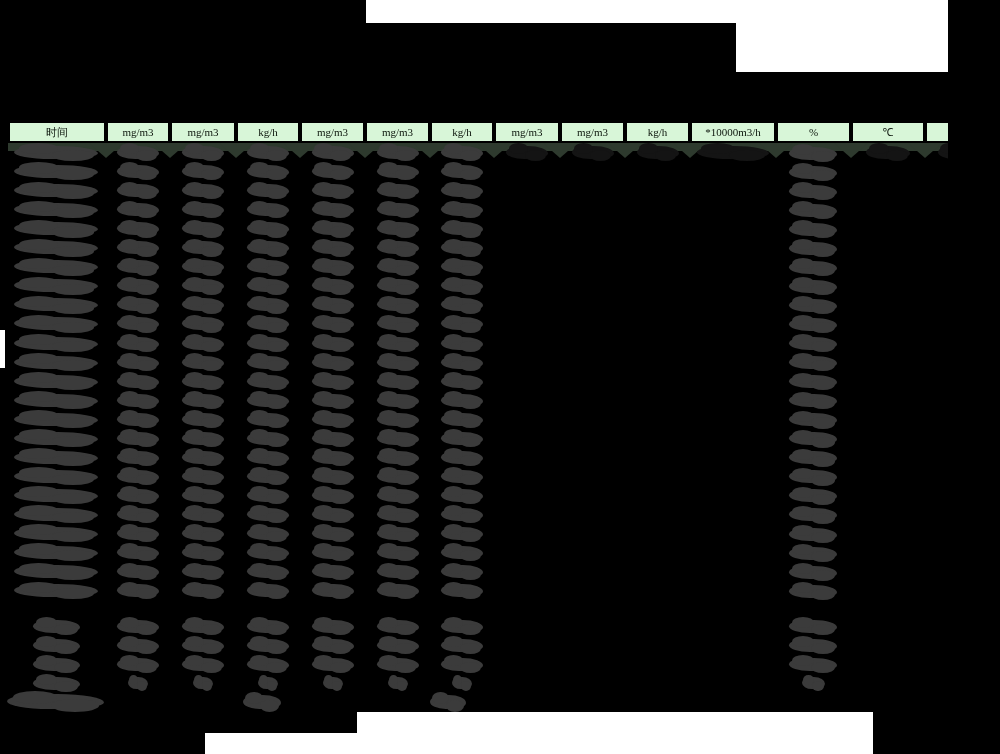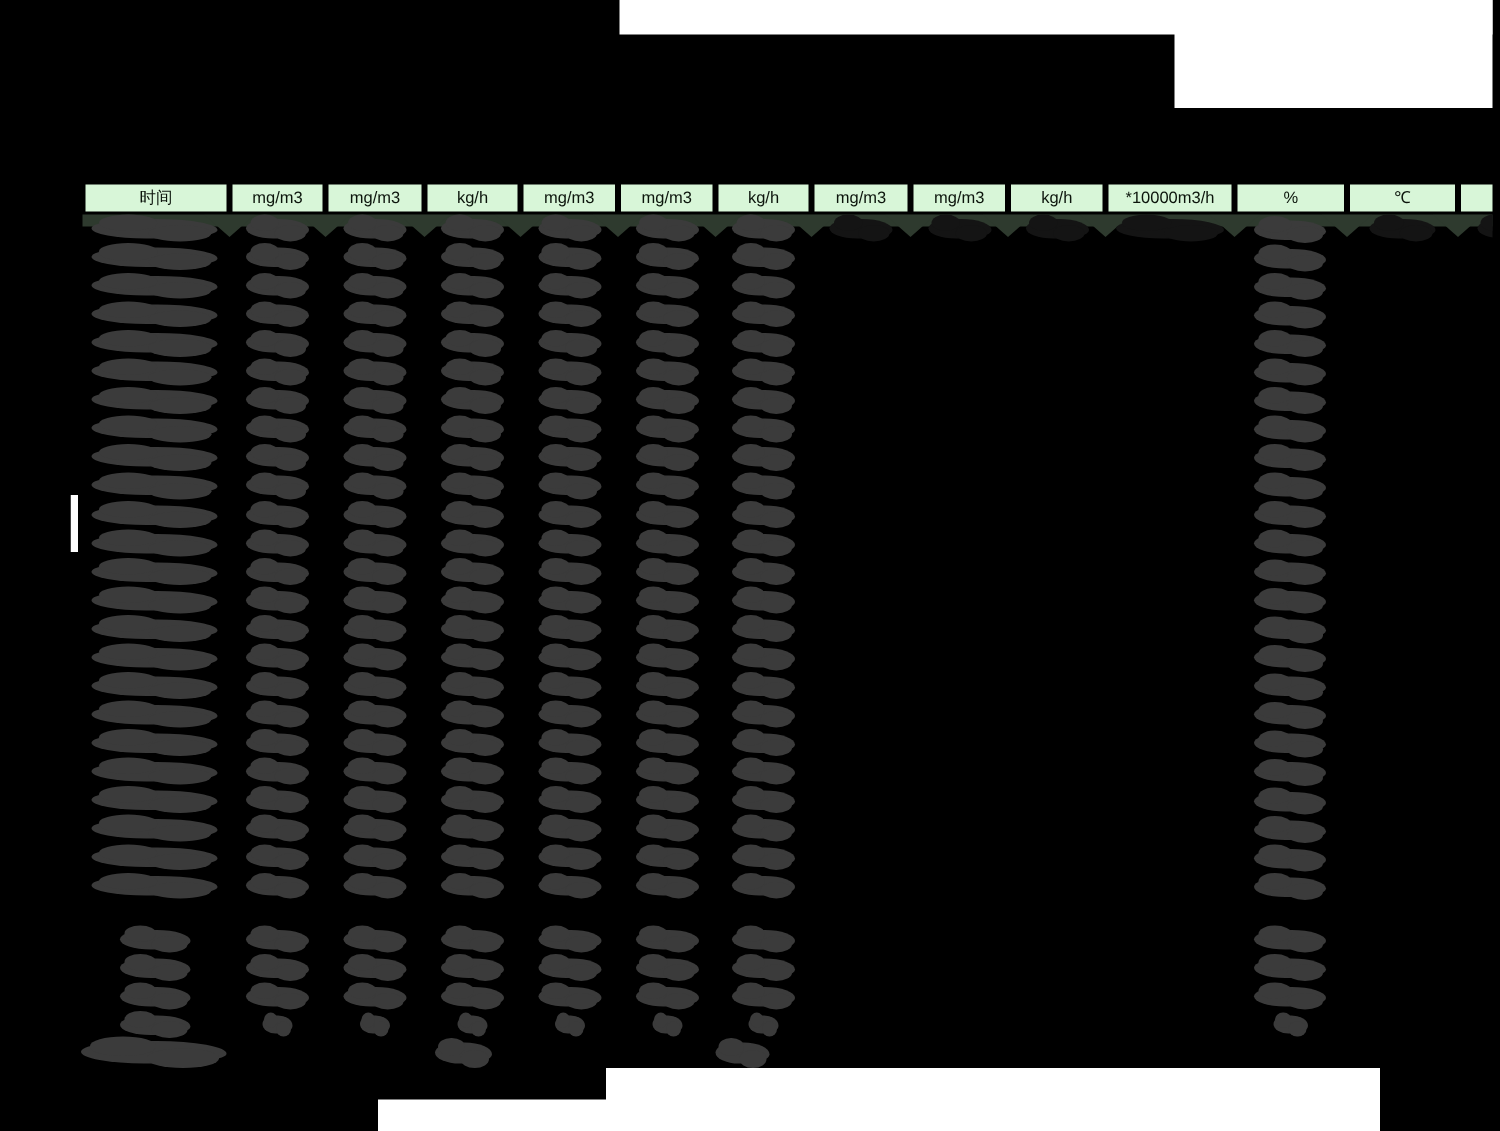--- a/index.html
+++ b/index.html
@@ -8,8 +8,7 @@
     width:948px;height:754px;
     background:var(--page-bg,#000);
     overflow:hidden;
-    font-family:Liberation Sans, sans-serif;
-    margin-left:47px;
+    font-family:Liberation Serif, serif;
   }
   .white{position:absolute;background:var(--paper,#fff);}
   

